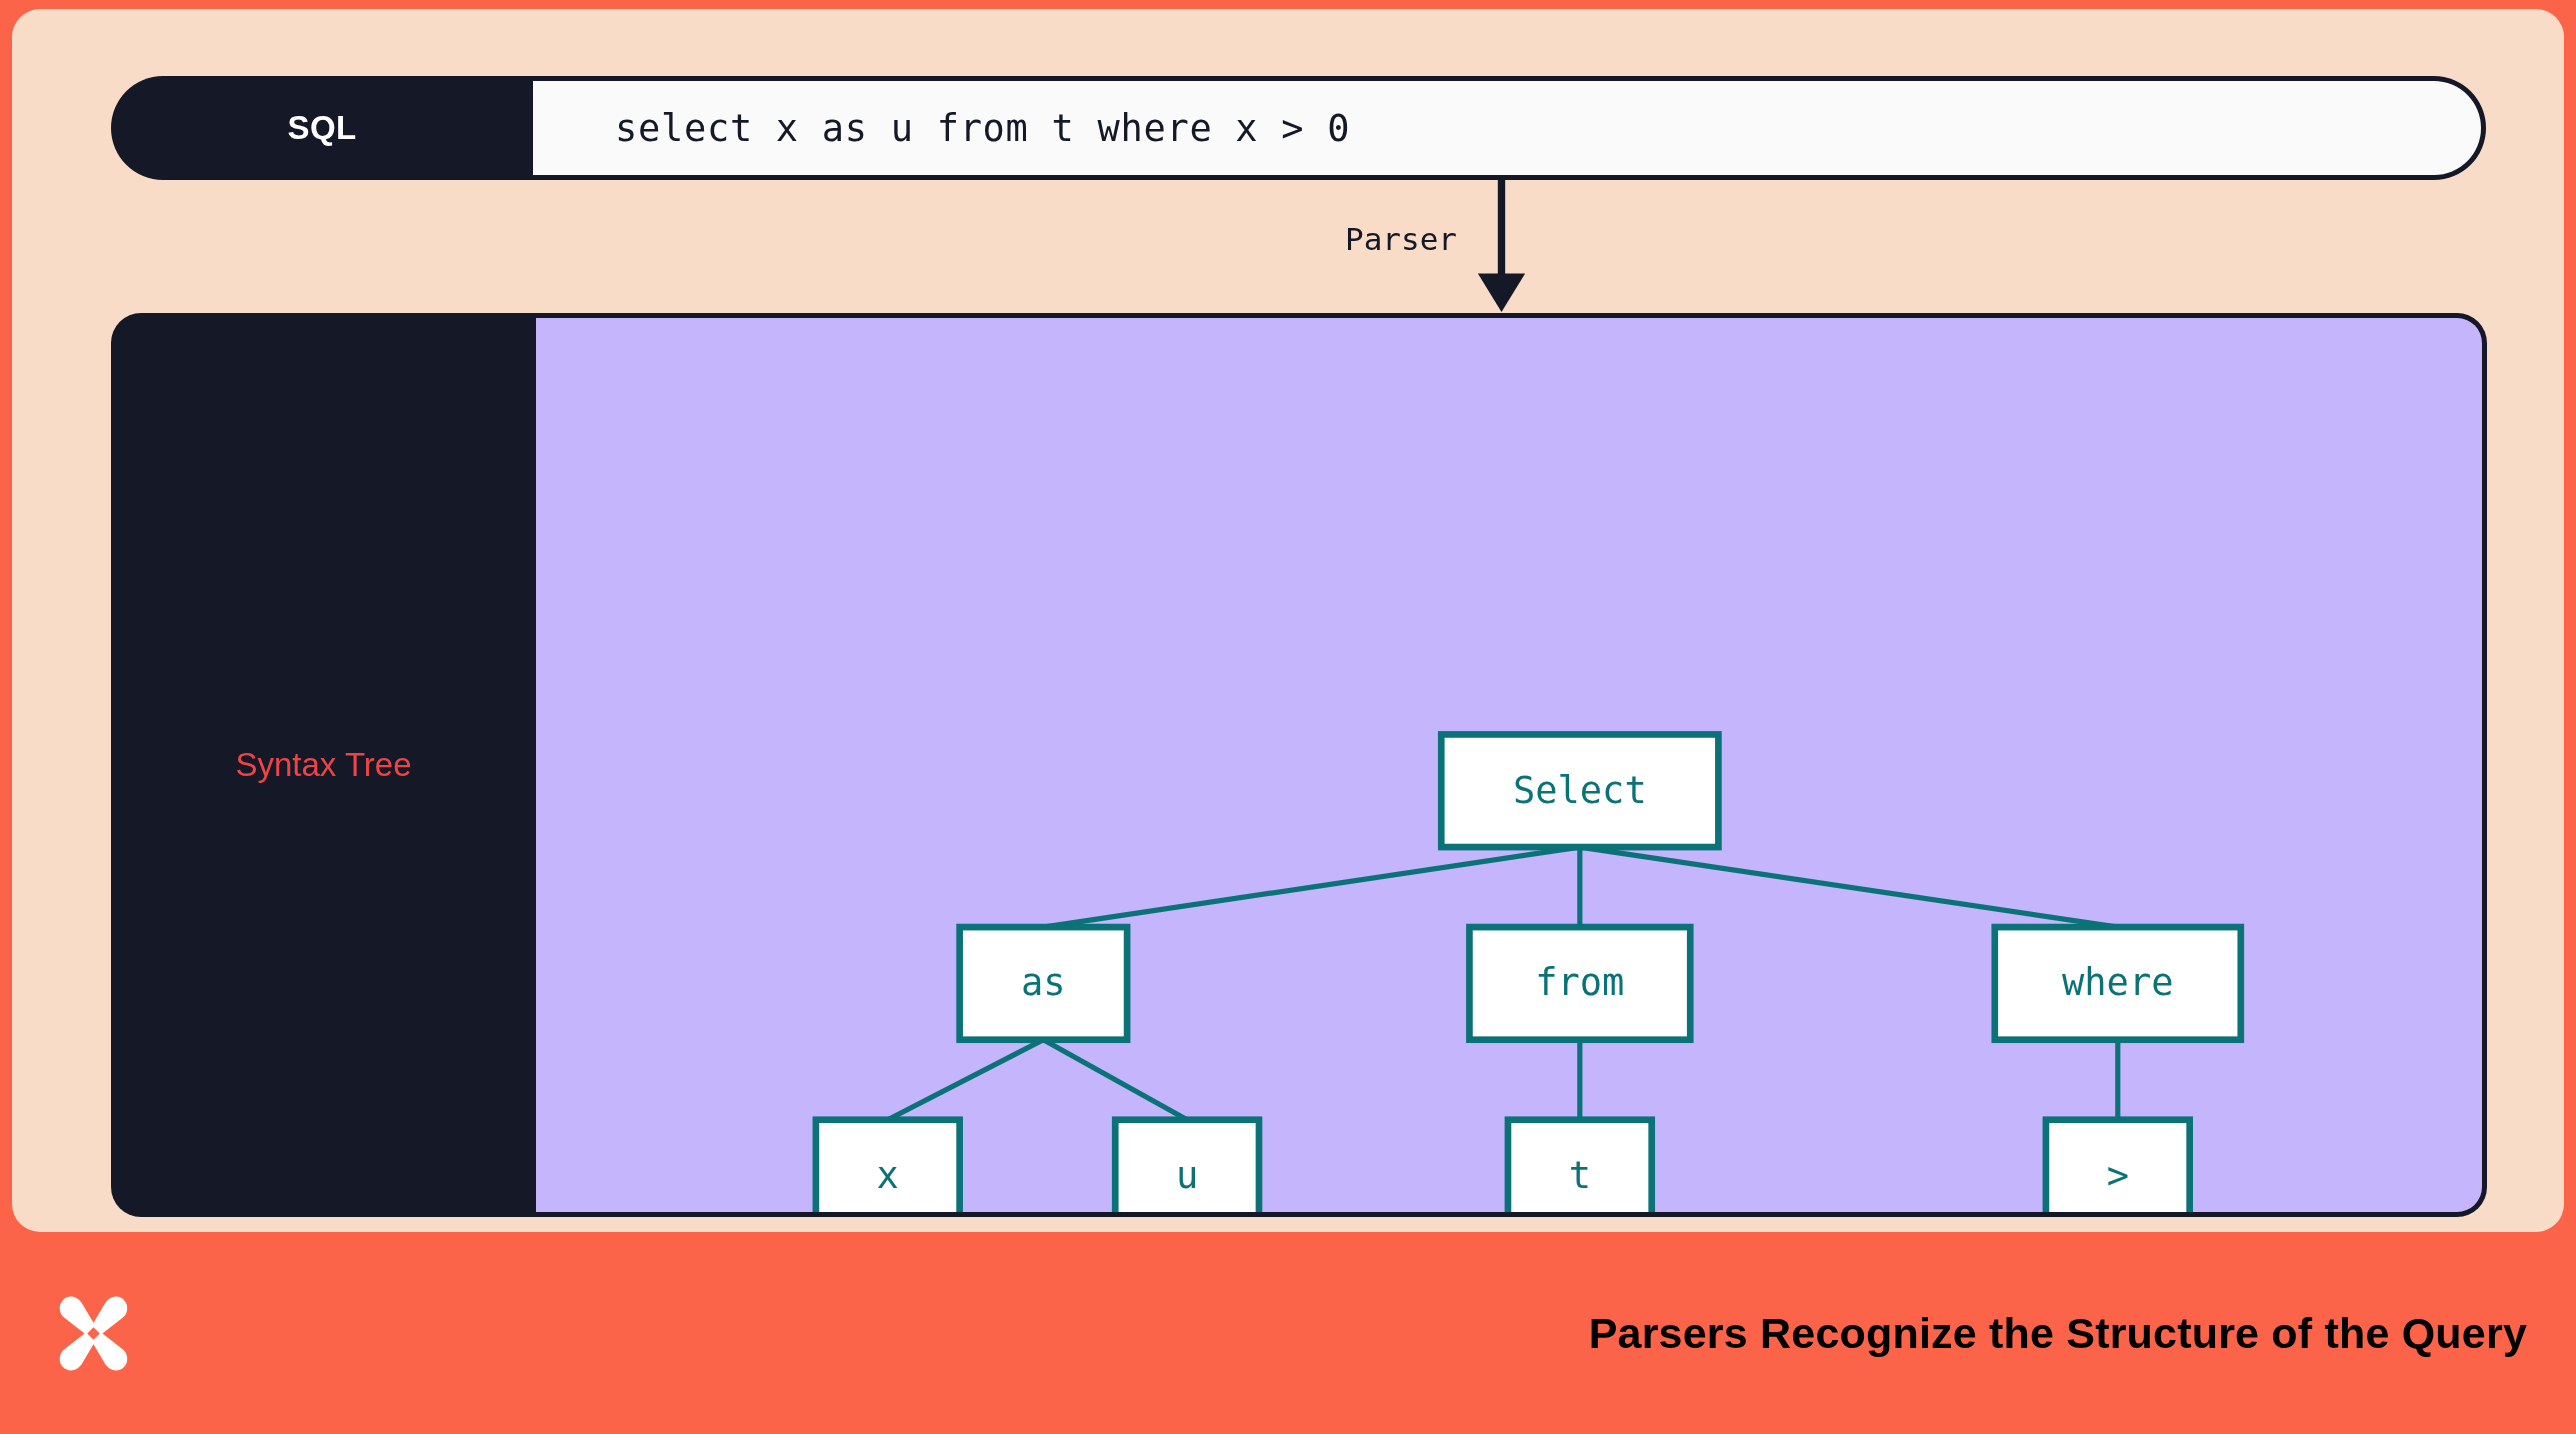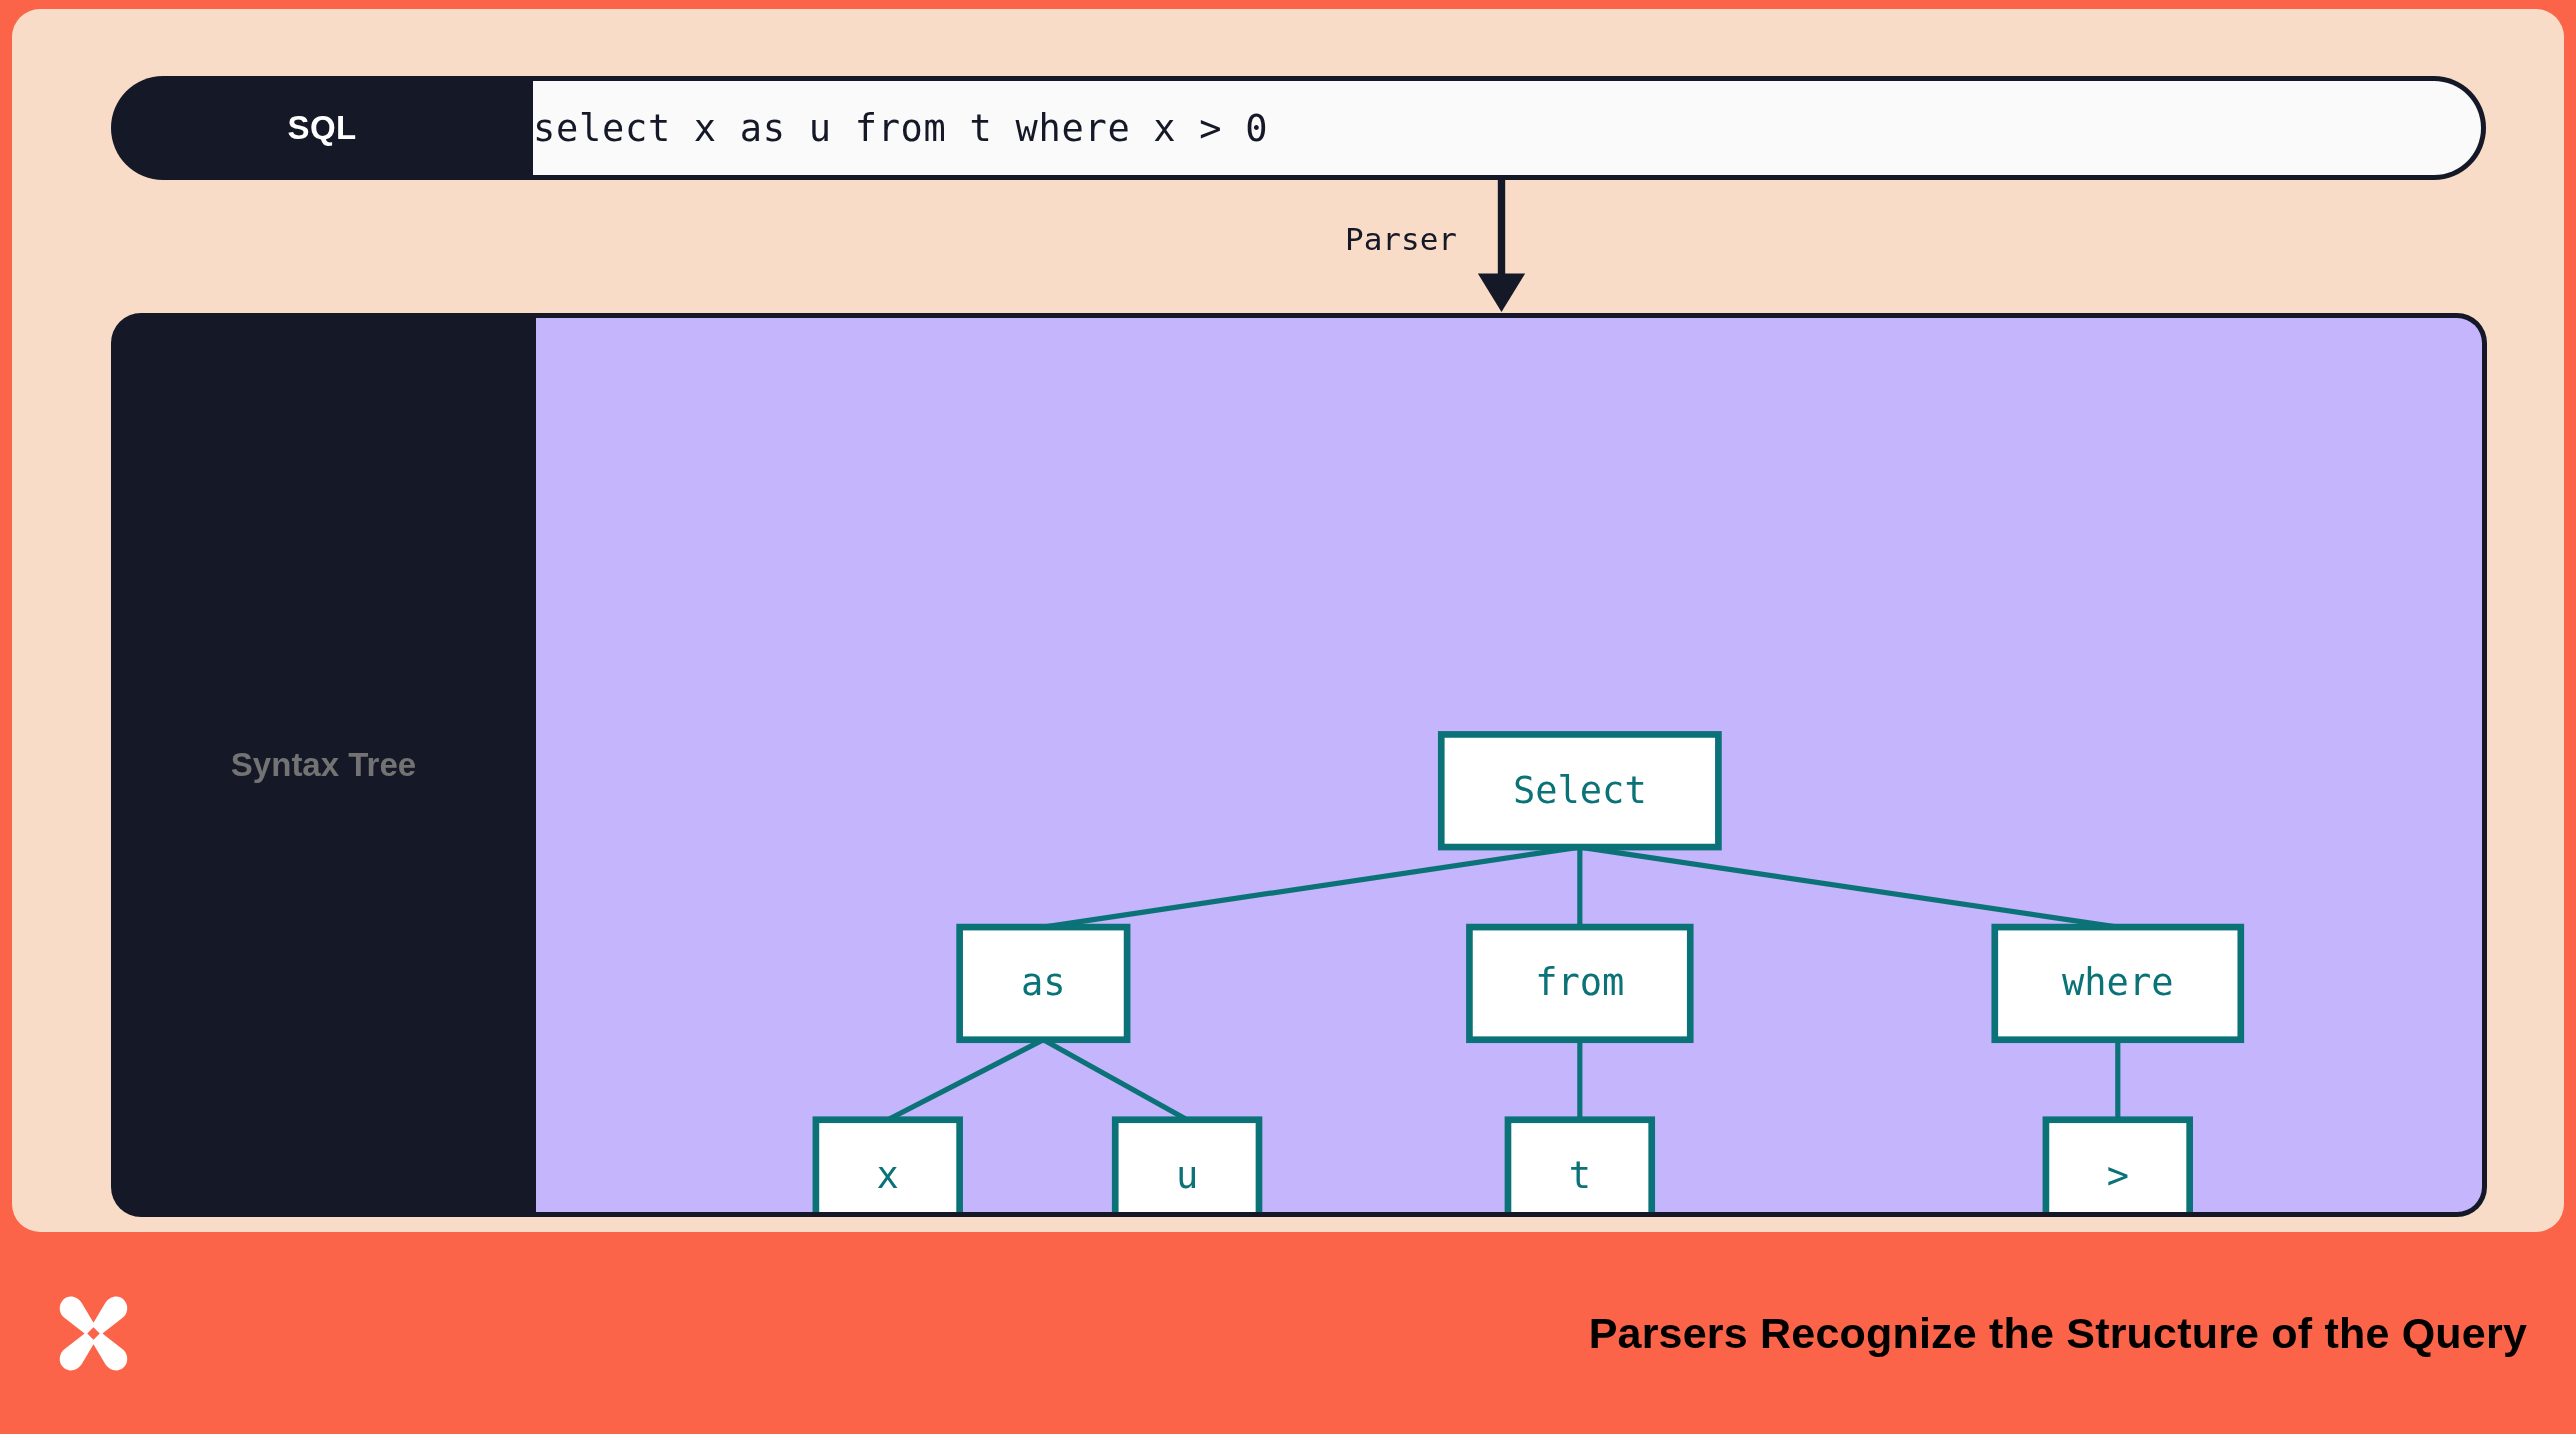--- a/index.html
+++ b/index.html
@@ -74,6 +74,7 @@
     box-sizing: border-box;
     display: flex;
     align-items: center;
+    padding-left: 82px;
   }
   #sql-value-text {
     color: #141827;

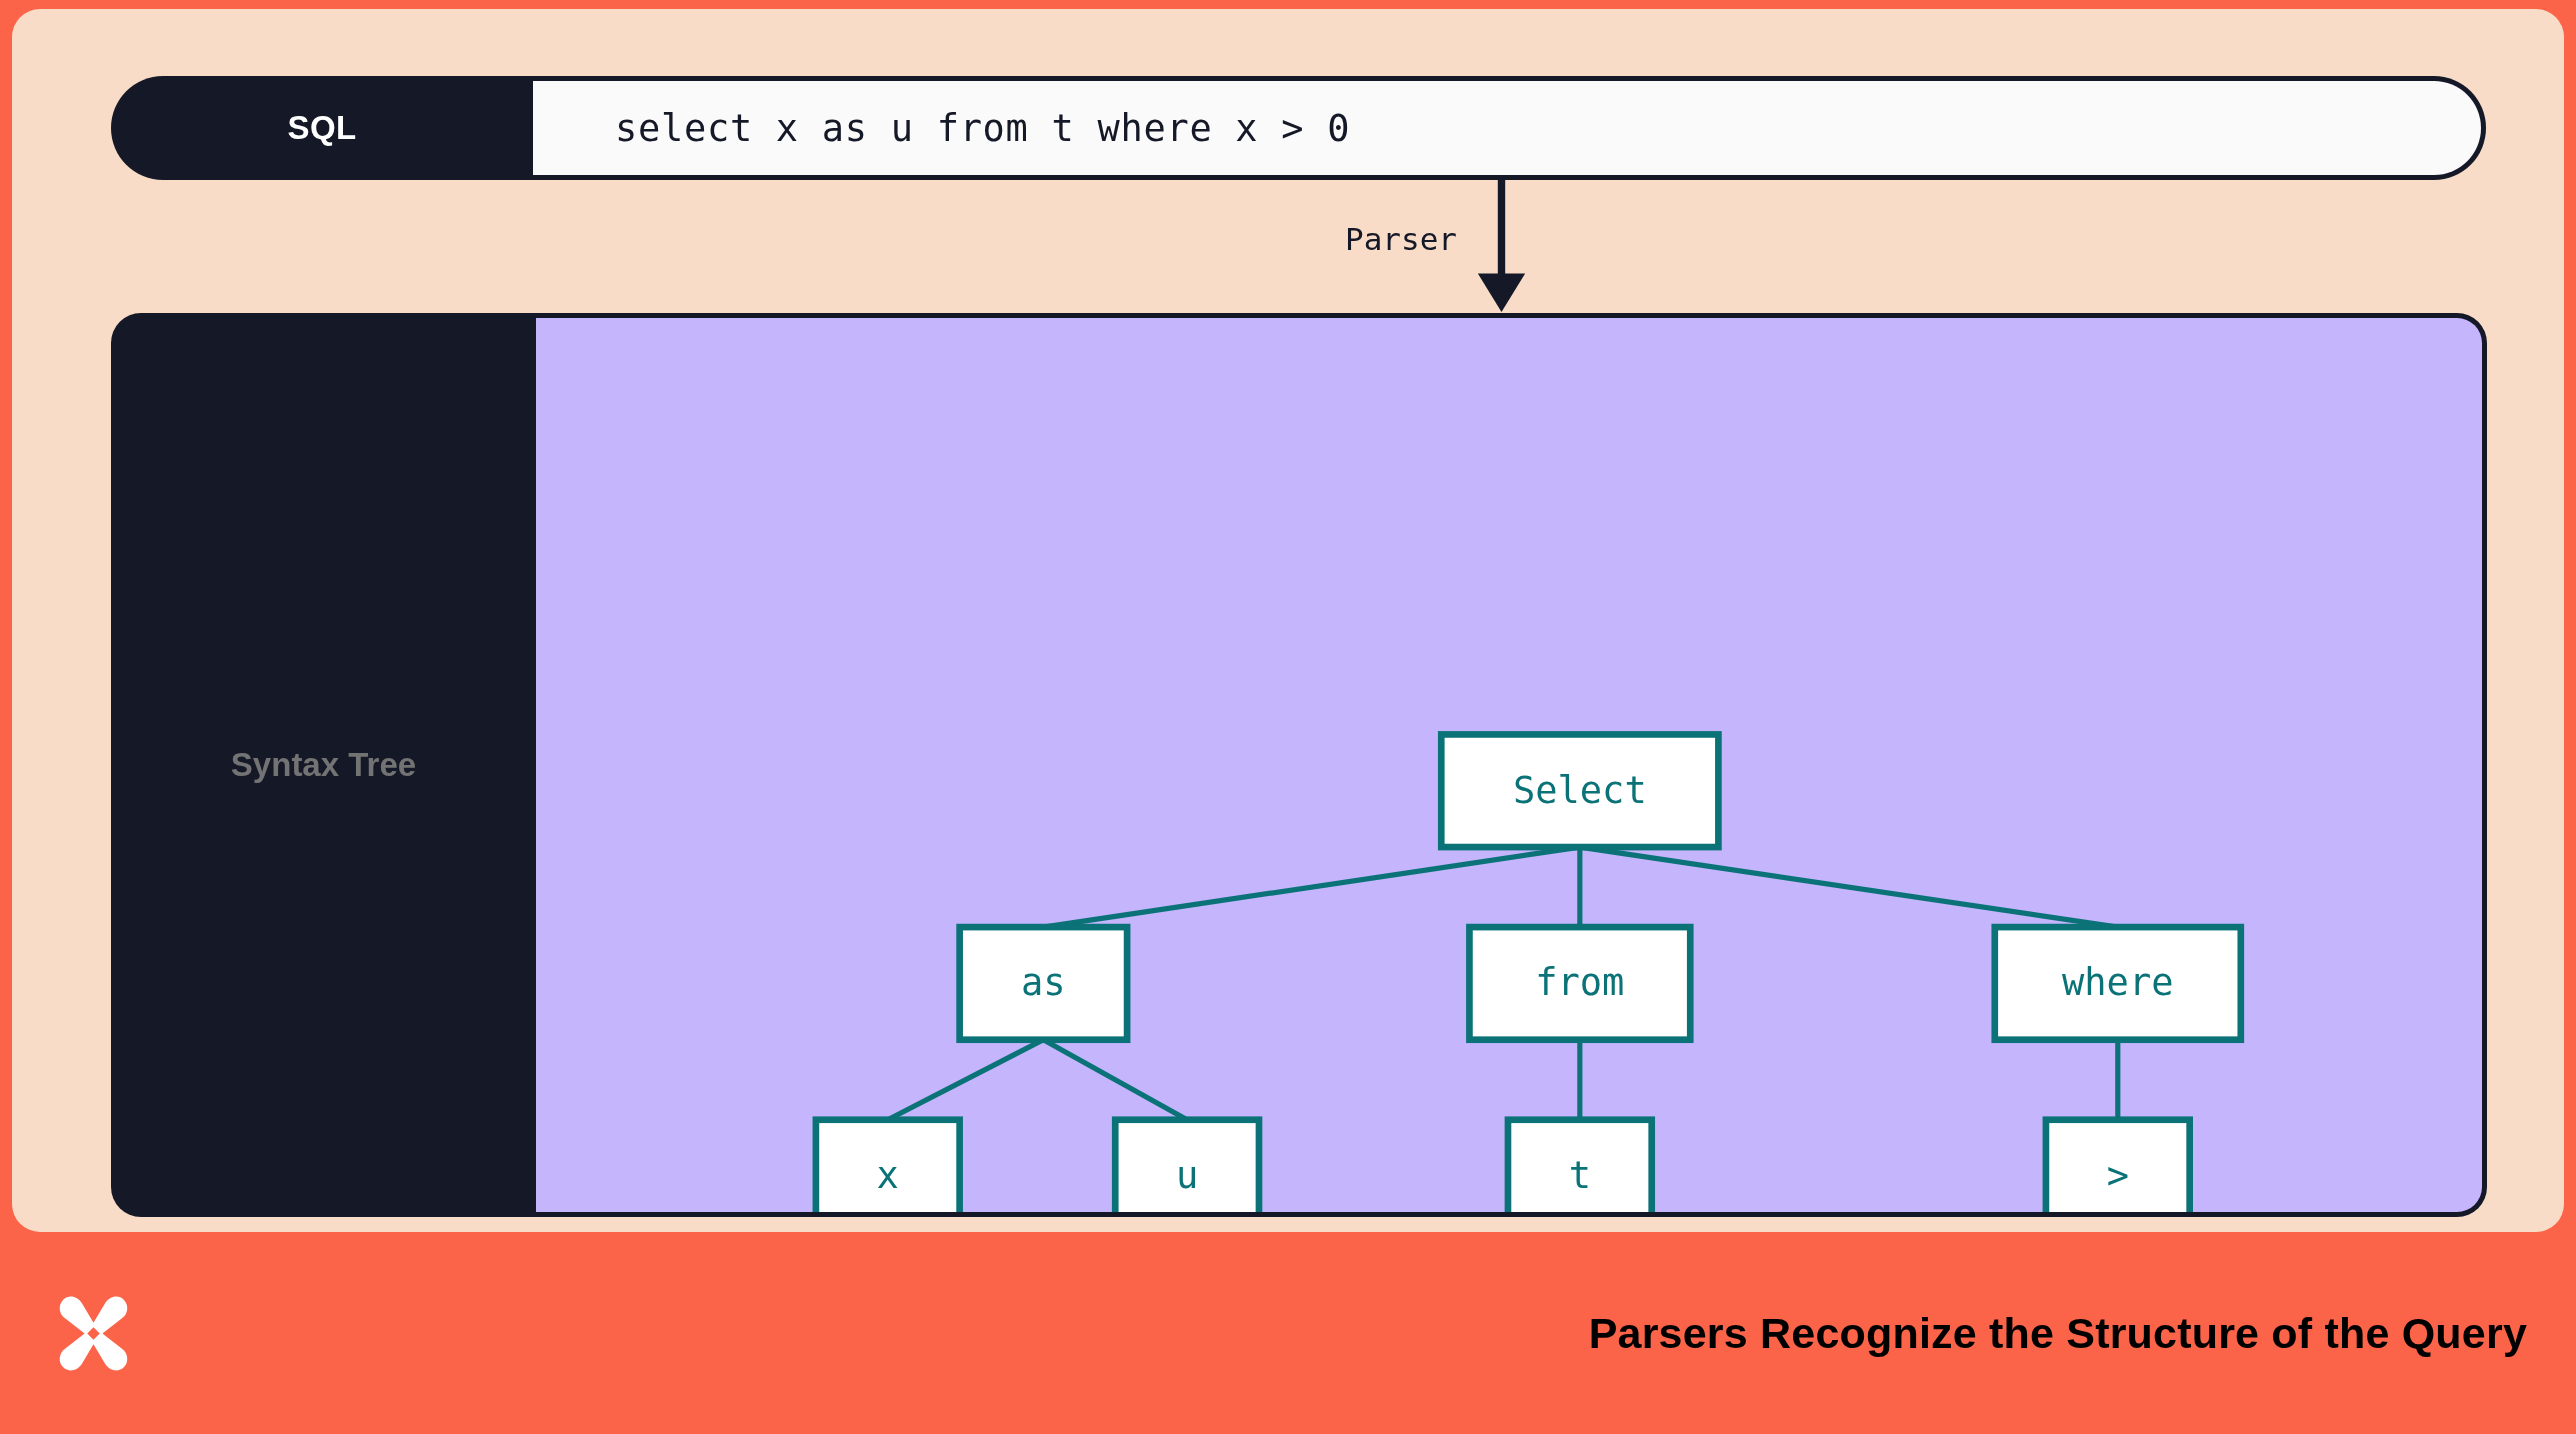--- a/index.html
+++ b/index.html
@@ -129,9 +129,9 @@
     justify-content: center;
   }
   #tree-label-text {
-    color: #737373;
+    color: #ef4444;
     font-size: 33px;
-    font-weight: bold;
+    font-weight: normal;
   }
   #tree-canvas {
     position: absolute;

